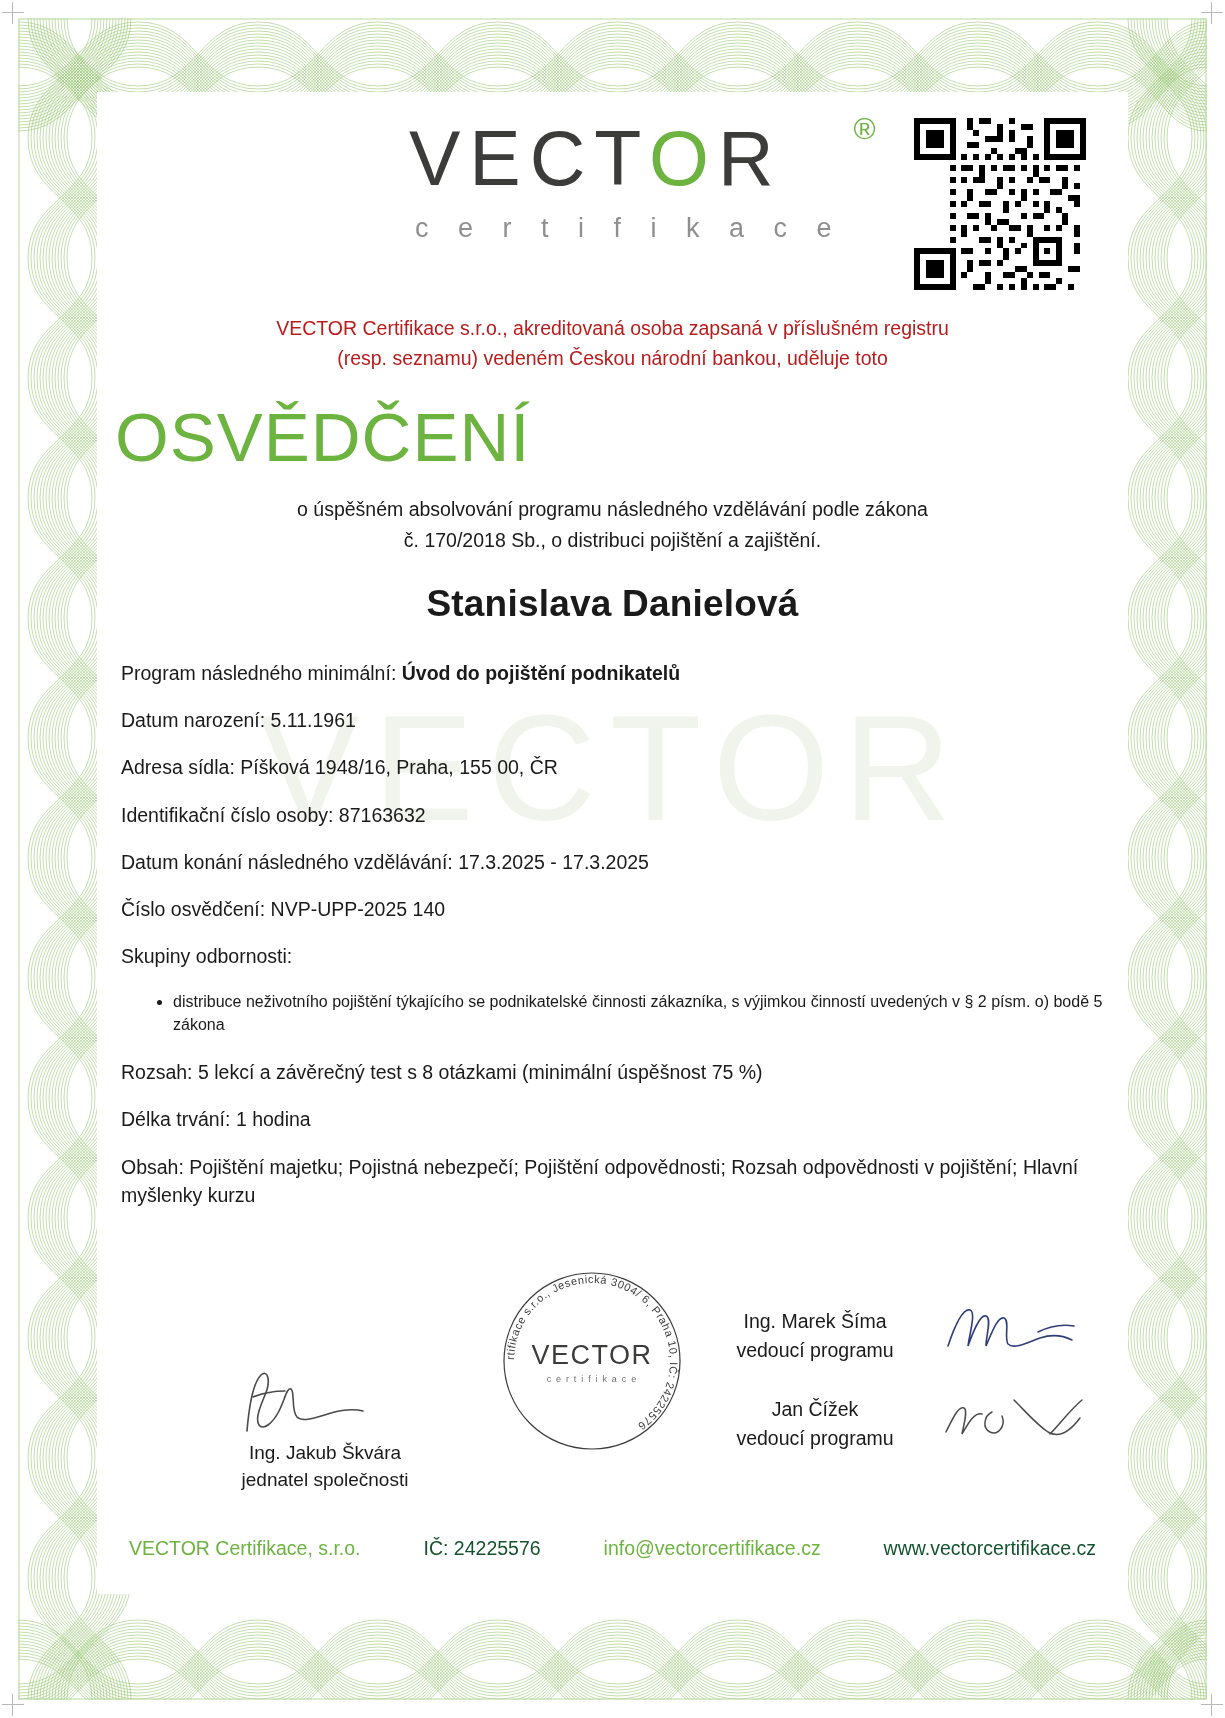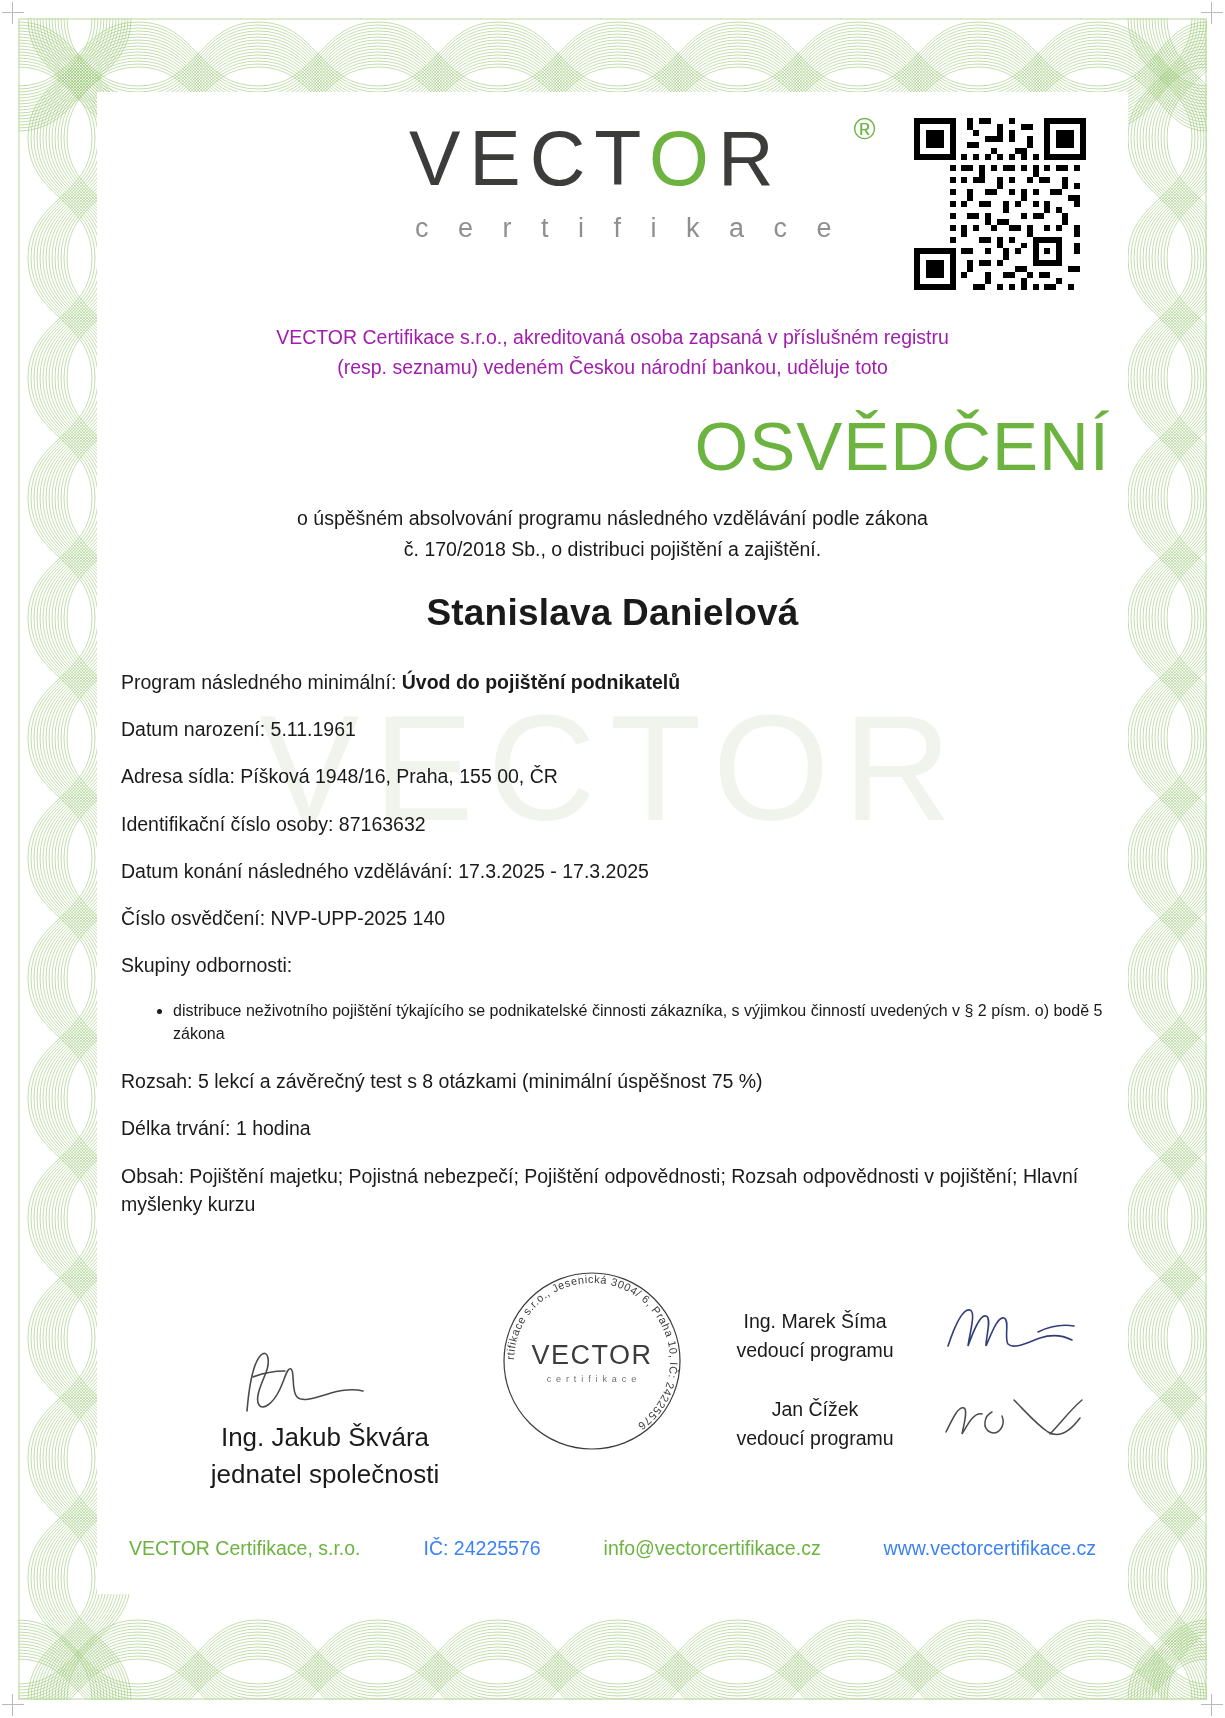--- a/index.html
+++ b/index.html
@@ -132,8 +132,8 @@
     text-align: center;
     font-size: 19.5px;
     line-height: 1.55;
-    margin-top: 32px;
-    color: #a21caf;
+    margin-top: 23px;
+    color: #b91c1c;
   }
   .title {
     text-align: right;

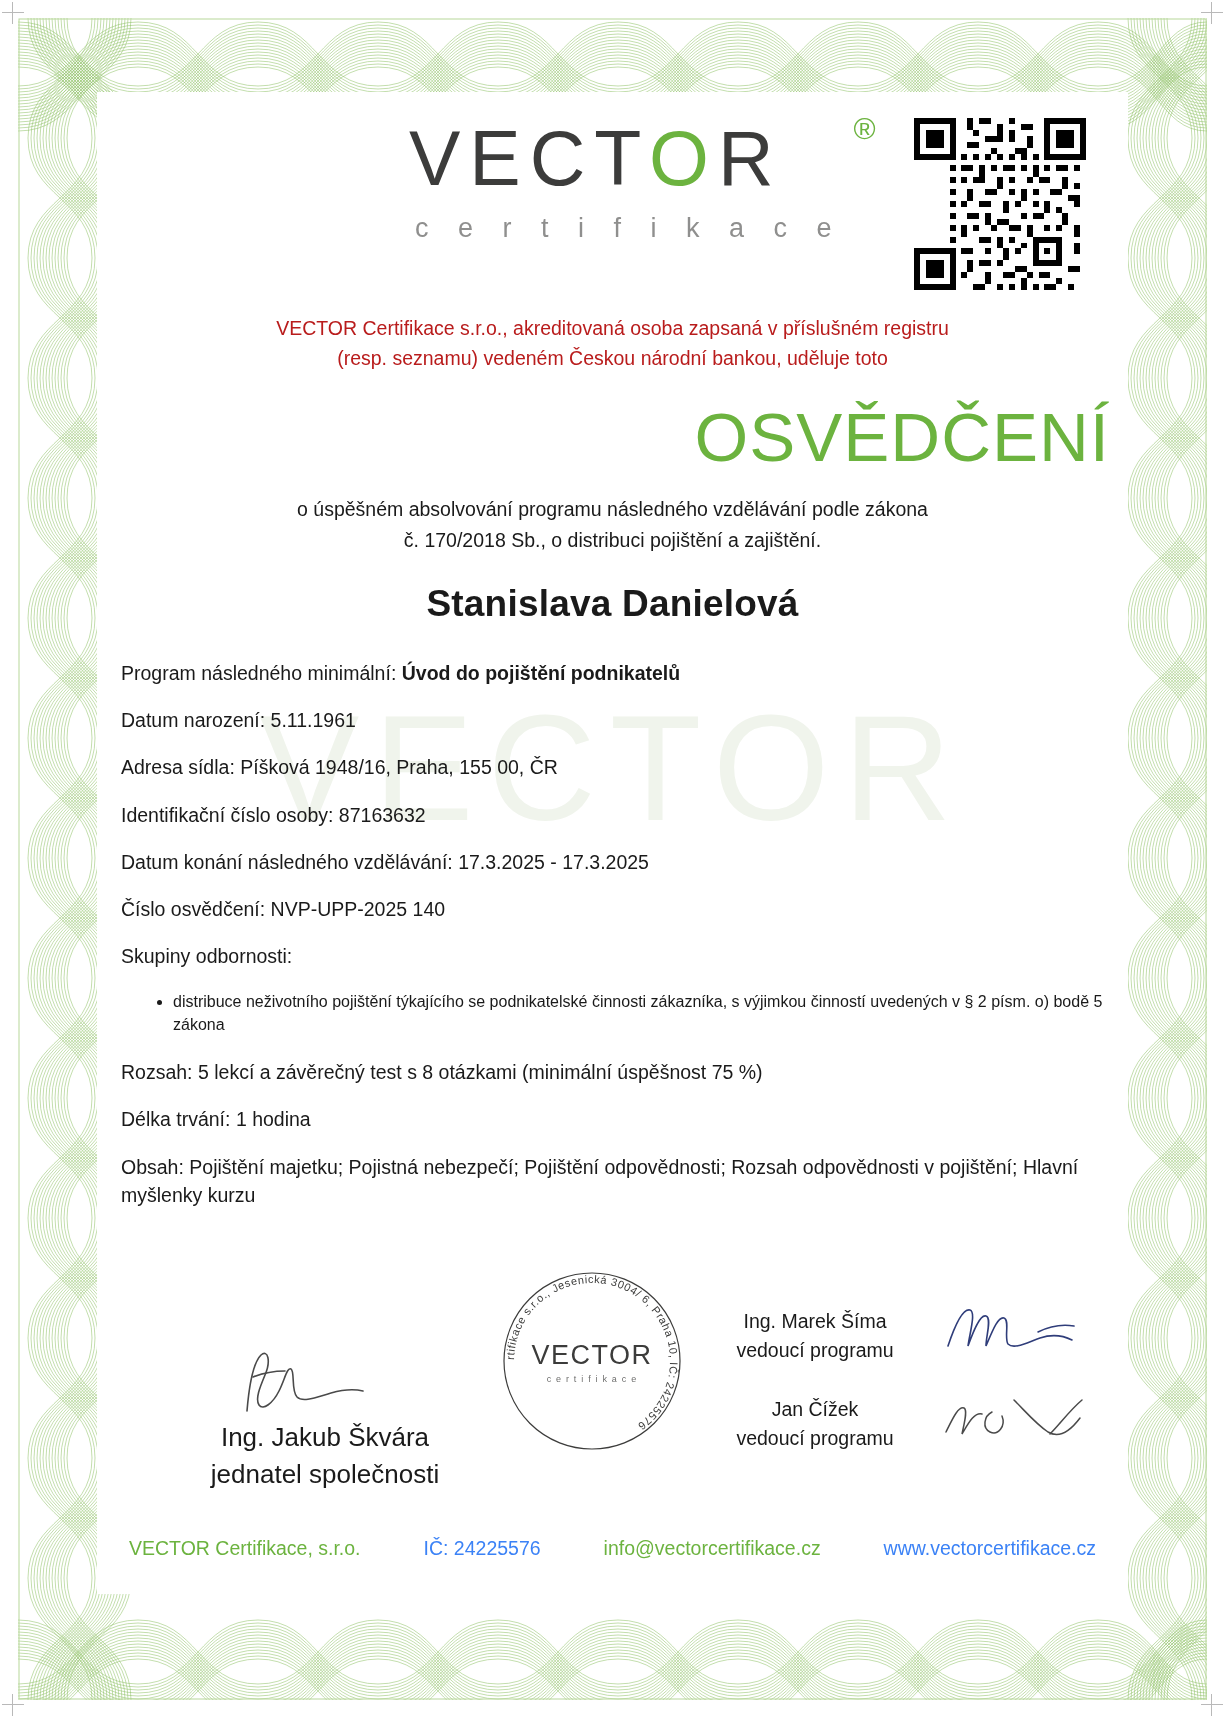--- a/index.html
+++ b/index.html
@@ -136,7 +136,7 @@
     color: #b91c1c;
   }
   .title {
-    text-align: right;
+    text-align: left;
     color: #6cb33f;
     font-size: 69px;
     font-weight: 400;

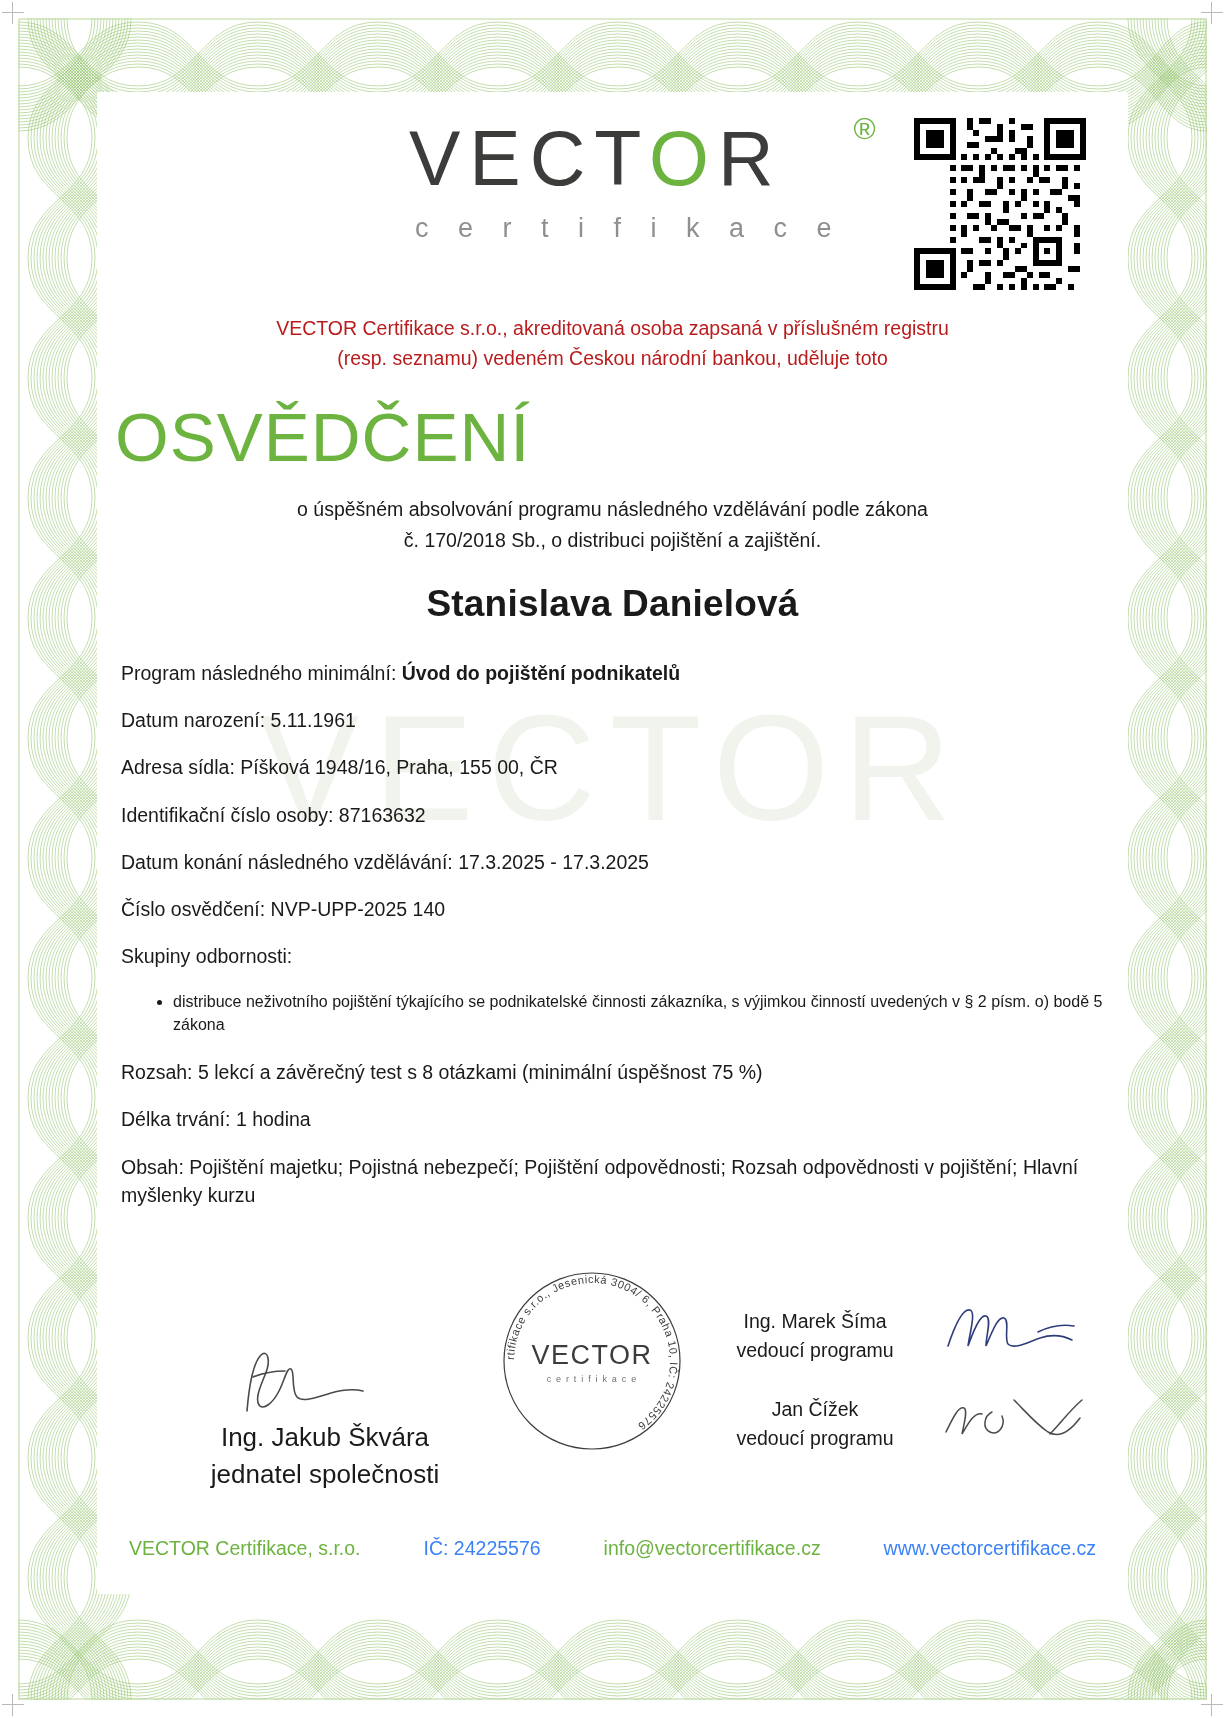--- a/index.html
+++ b/index.html
@@ -189,7 +189,7 @@
     bottom: 8px;
     width: 300px;
     text-align: center;
-    font-size: 26px;
+    font-size: 19px;
     line-height: 1.45;
   }
   .sig-left .scribble {

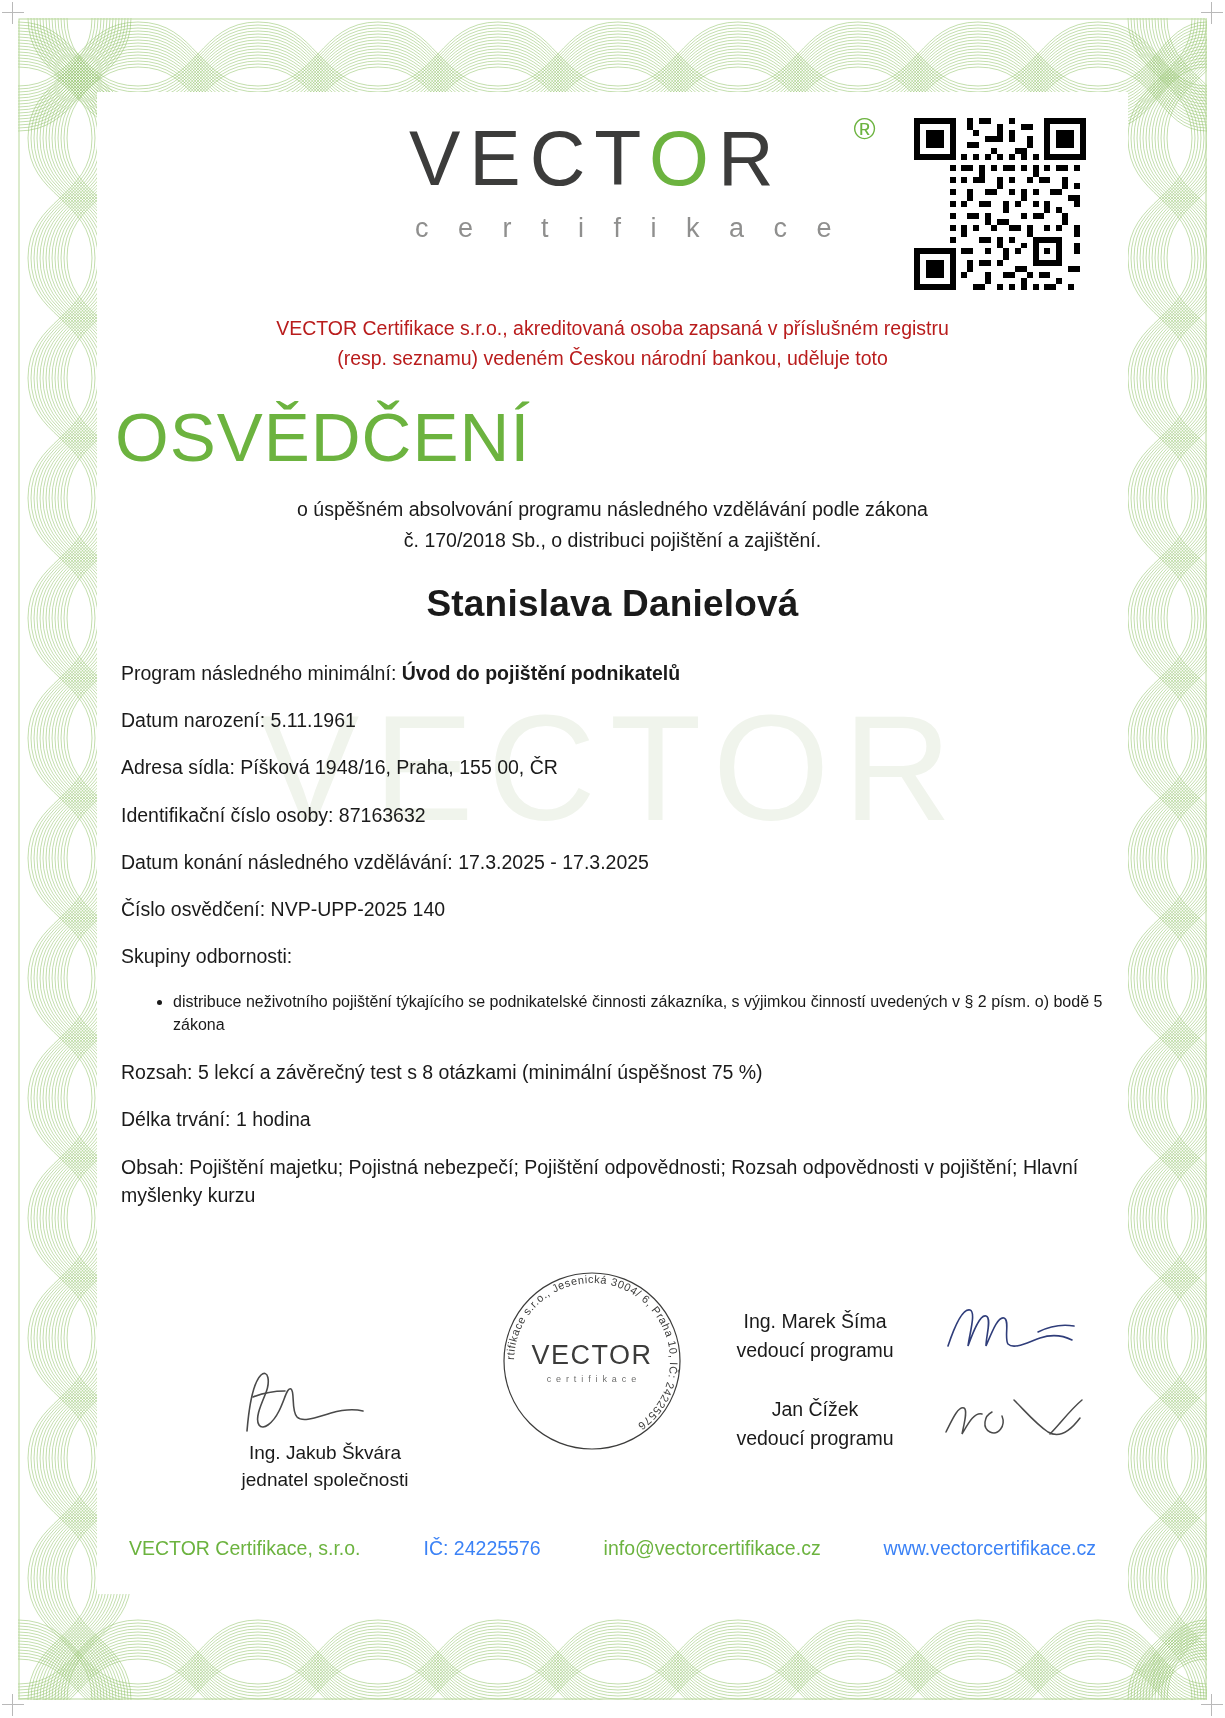--- a/index.html
+++ b/index.html
@@ -241,7 +241,7 @@
     padding: 0 14px;
   }
   .footer .green { color: #6cb33f; }
-  .footer .dark { color: #3b82f6; }
+  .footer .dark { color: #14532d; }
 </style>
 </head>
 <body>

